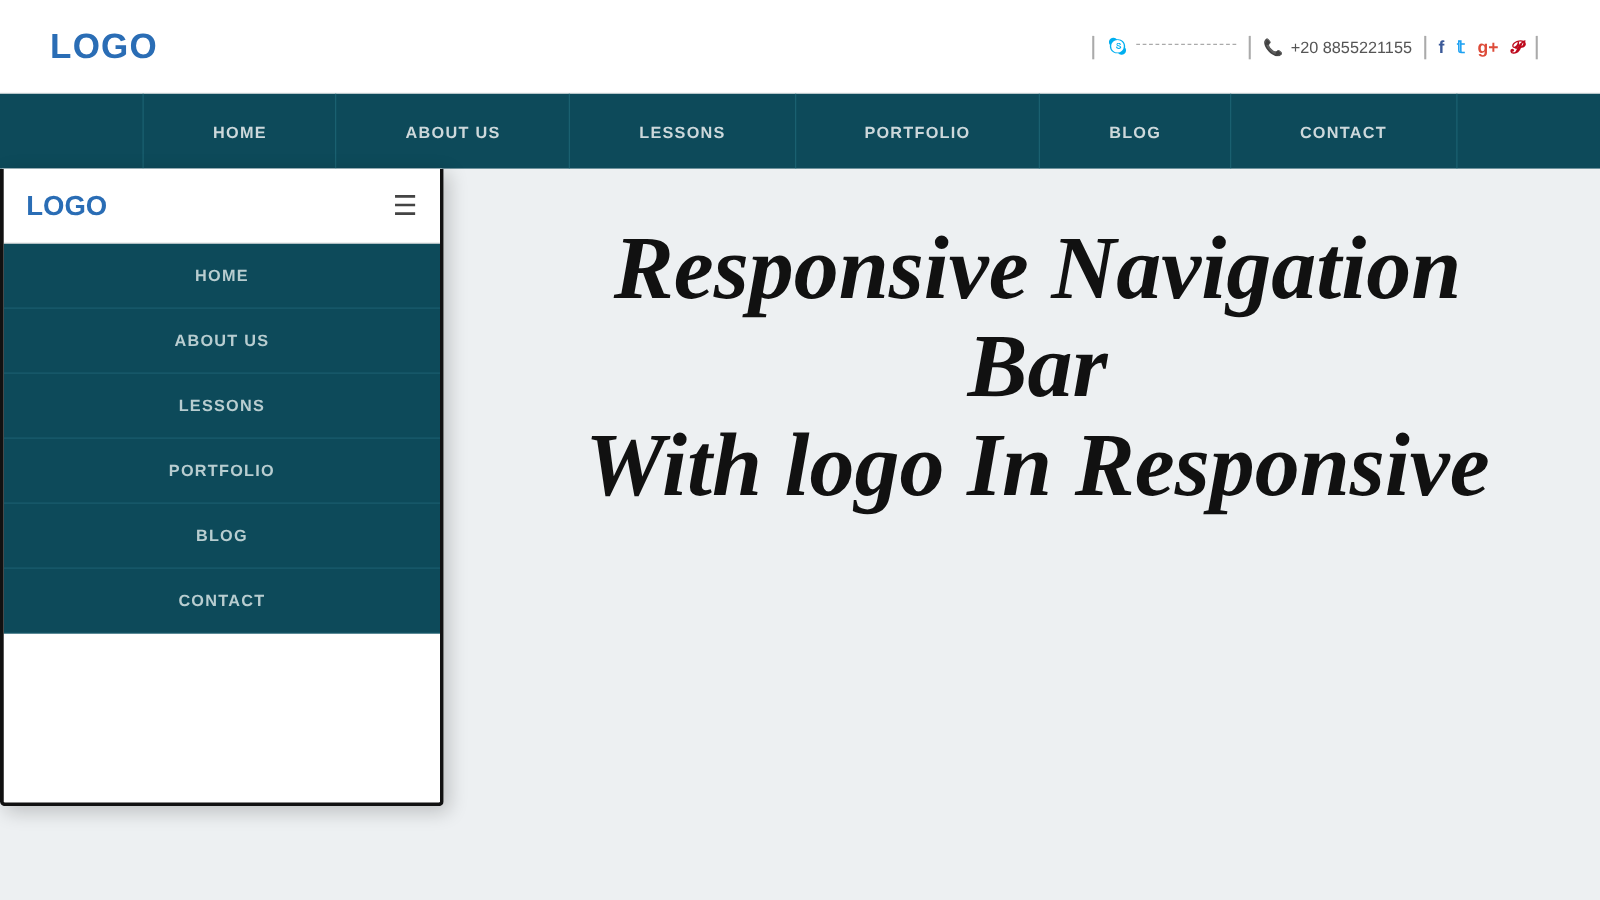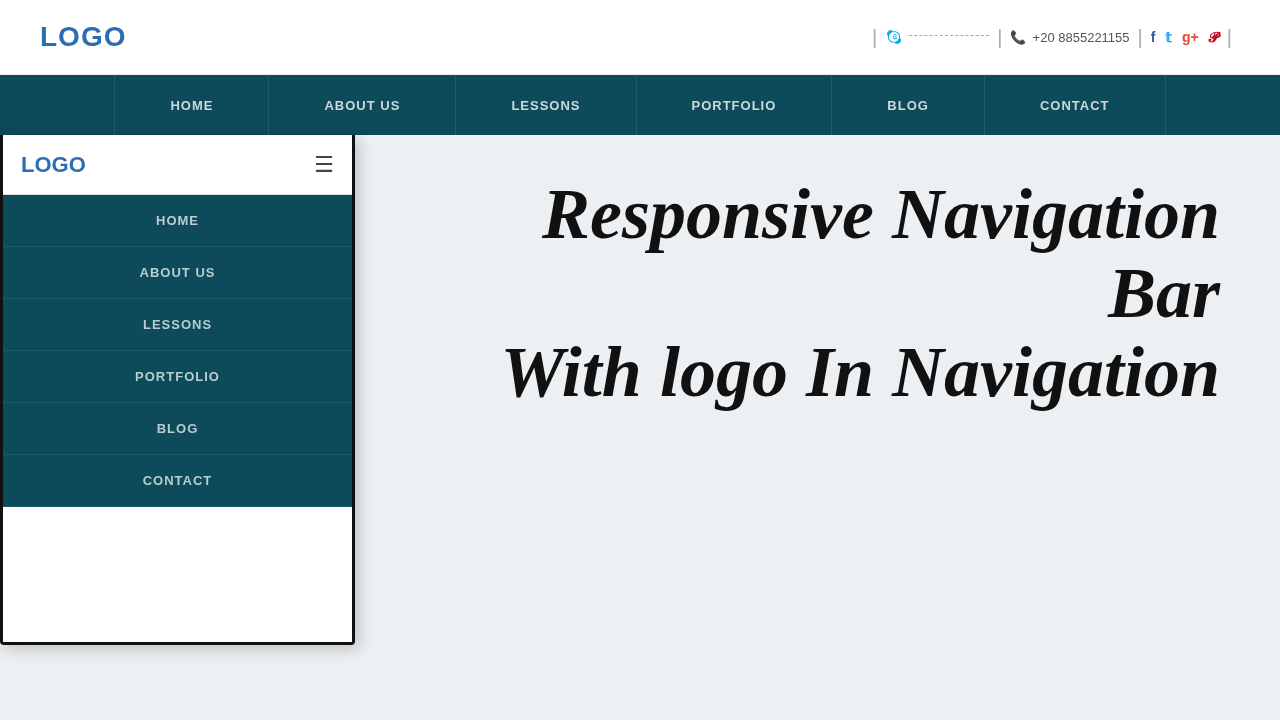--- a/index.html
+++ b/index.html
@@ -176,7 +176,7 @@
       color: #111;
       line-height: 1.1;
       font-style: italic;
-      text-align: right;
+      text-align: center;
     }
   </style>
 </head>

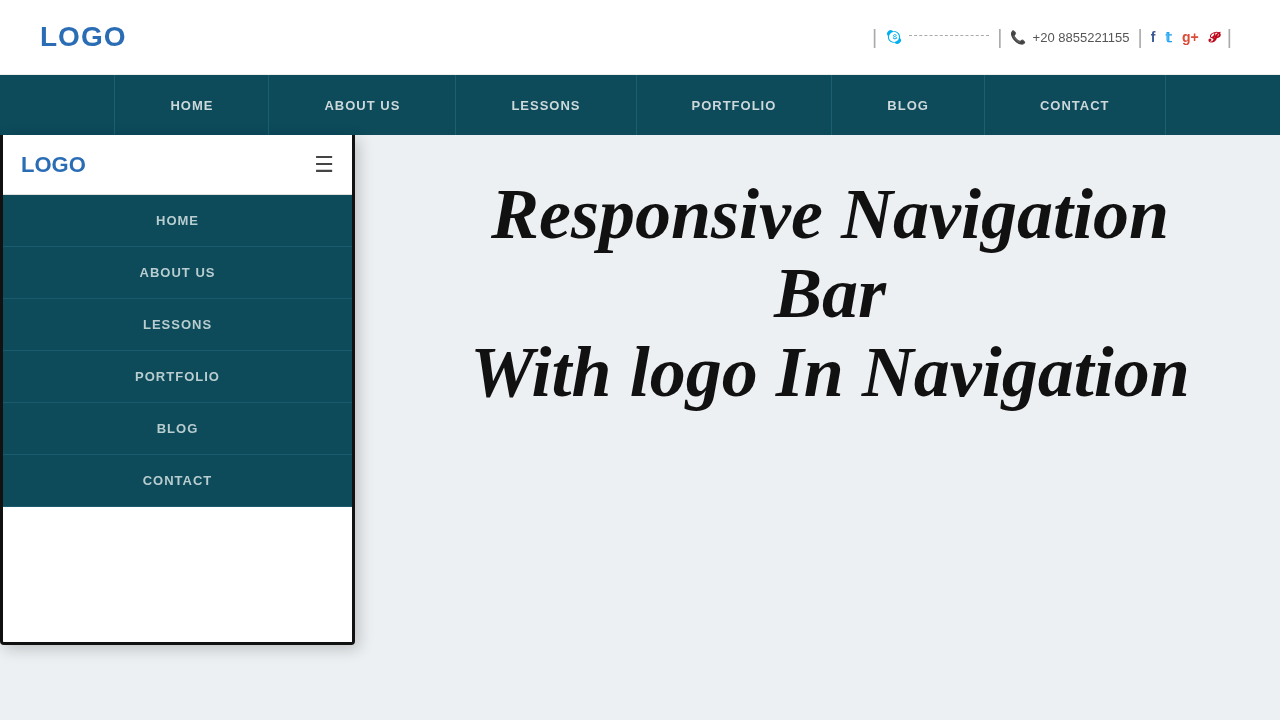--- a/index.html
+++ b/index.html
@@ -243,7 +243,7 @@
   <div class="hero-area">
     <div class="hero-text">
       <span>Responsive Navigation Bar</span><br>
-      <span>With logo In Navigation</span>
+      <span>With logo In Responsive</span>
     </div>
   </div>
 

